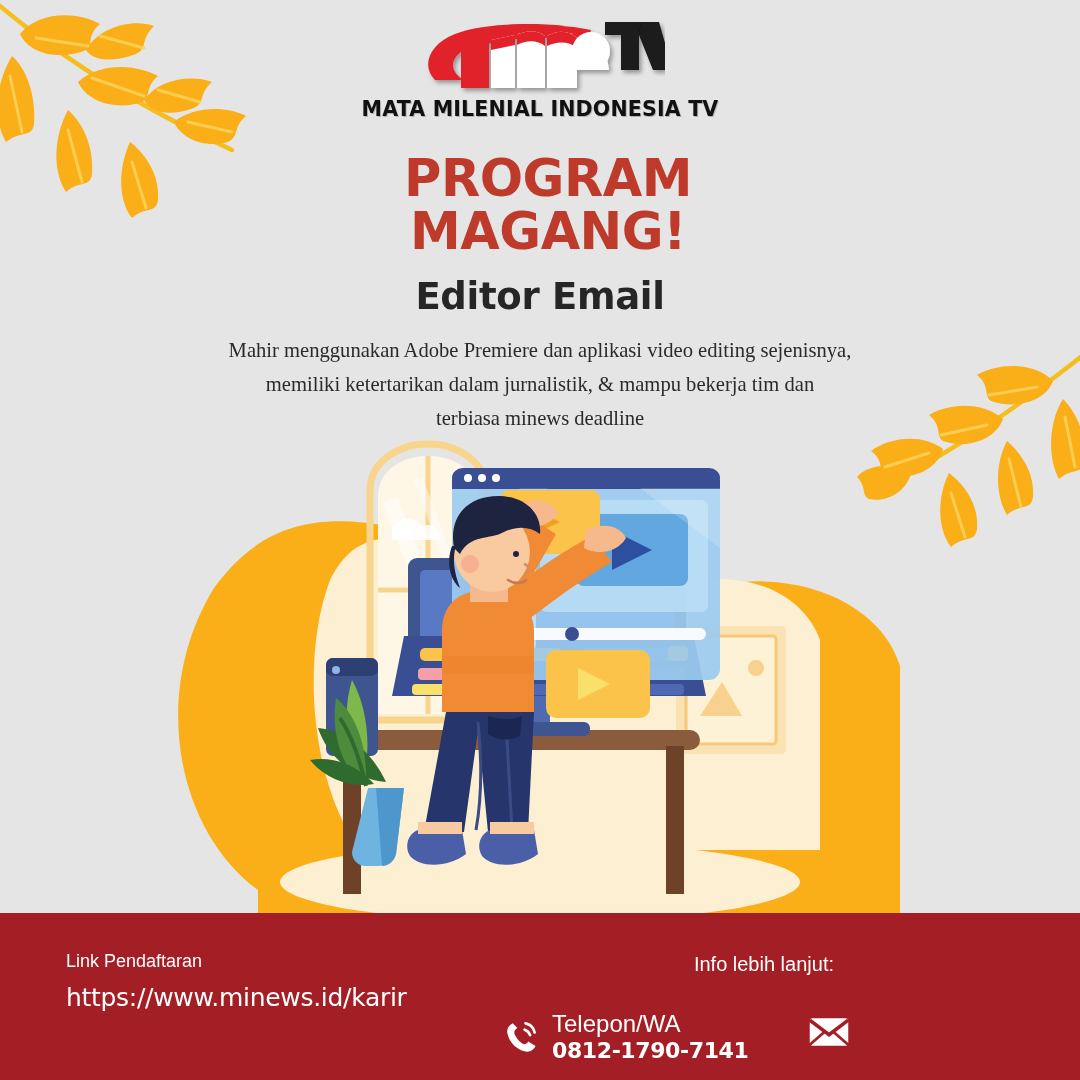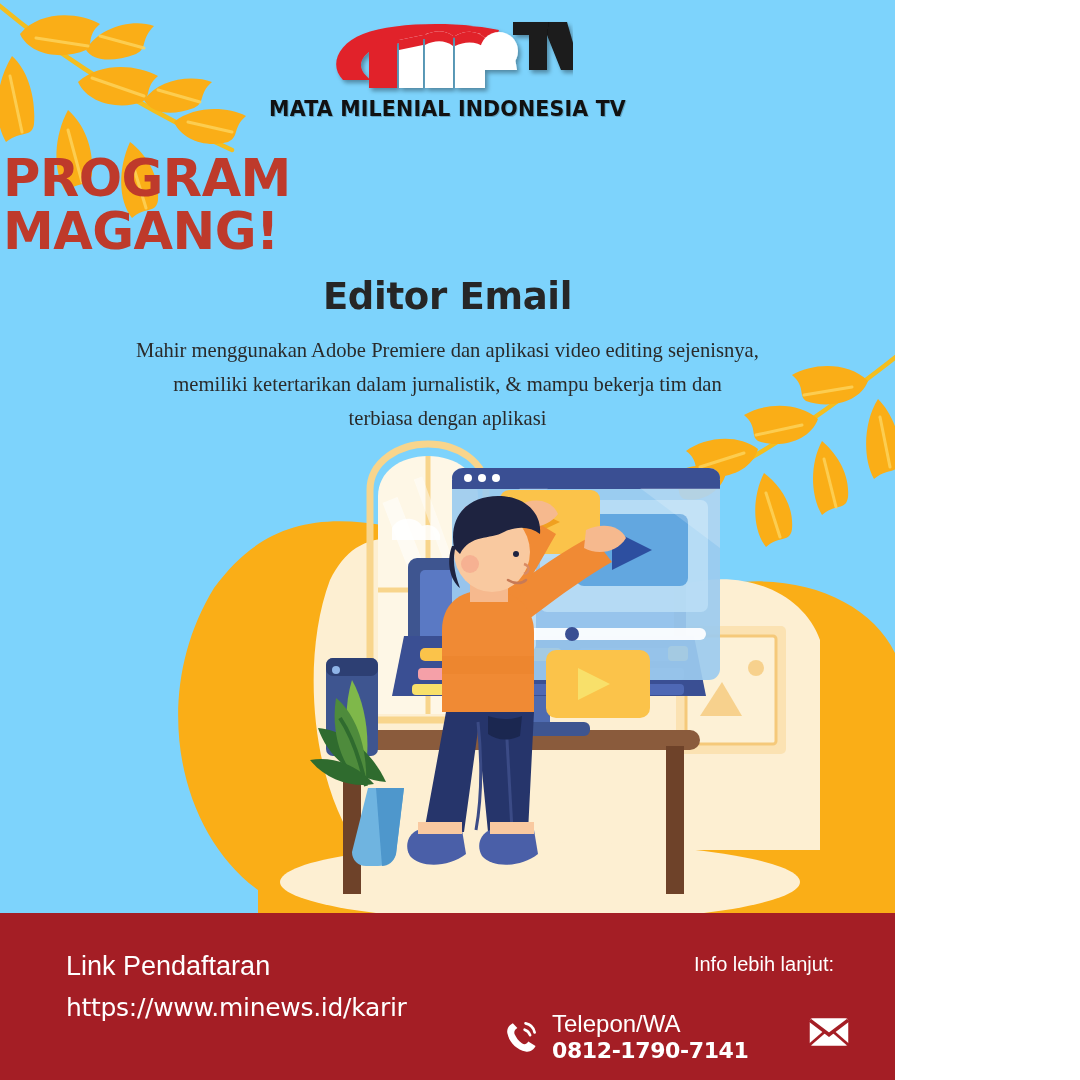--- a/index.html
+++ b/index.html
@@ -12,8 +12,8 @@
   }
   #poster {
     position:relative;
-    width:895px; height:1080px;
-    background:#7dd3fc;
+    width:1080px; height:1080px;
+    background:#e5e5e5;
     overflow:hidden;
     padding-left:18px;
   }

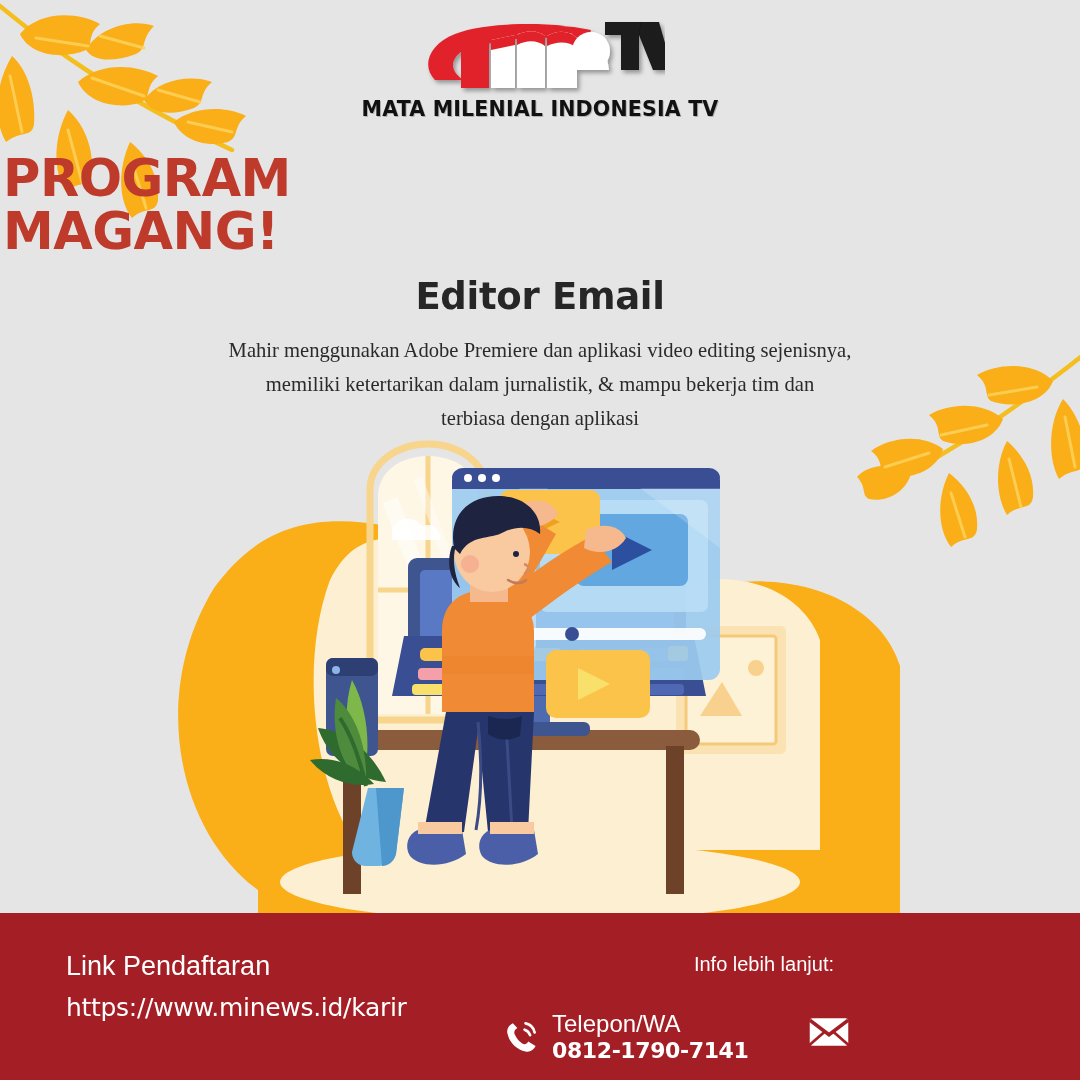--- a/index.html
+++ b/index.html
@@ -42,7 +42,8 @@
 
   
   #headline {
-    position:absolute; left:3px; right:0; top:152px;
+    position:absolute; left:16px; right:0; top:152px;
+    text-align:center;
     font-family:"DejaVu Sans", sans-serif;
     font-weight:bold;
     font-size:51px;

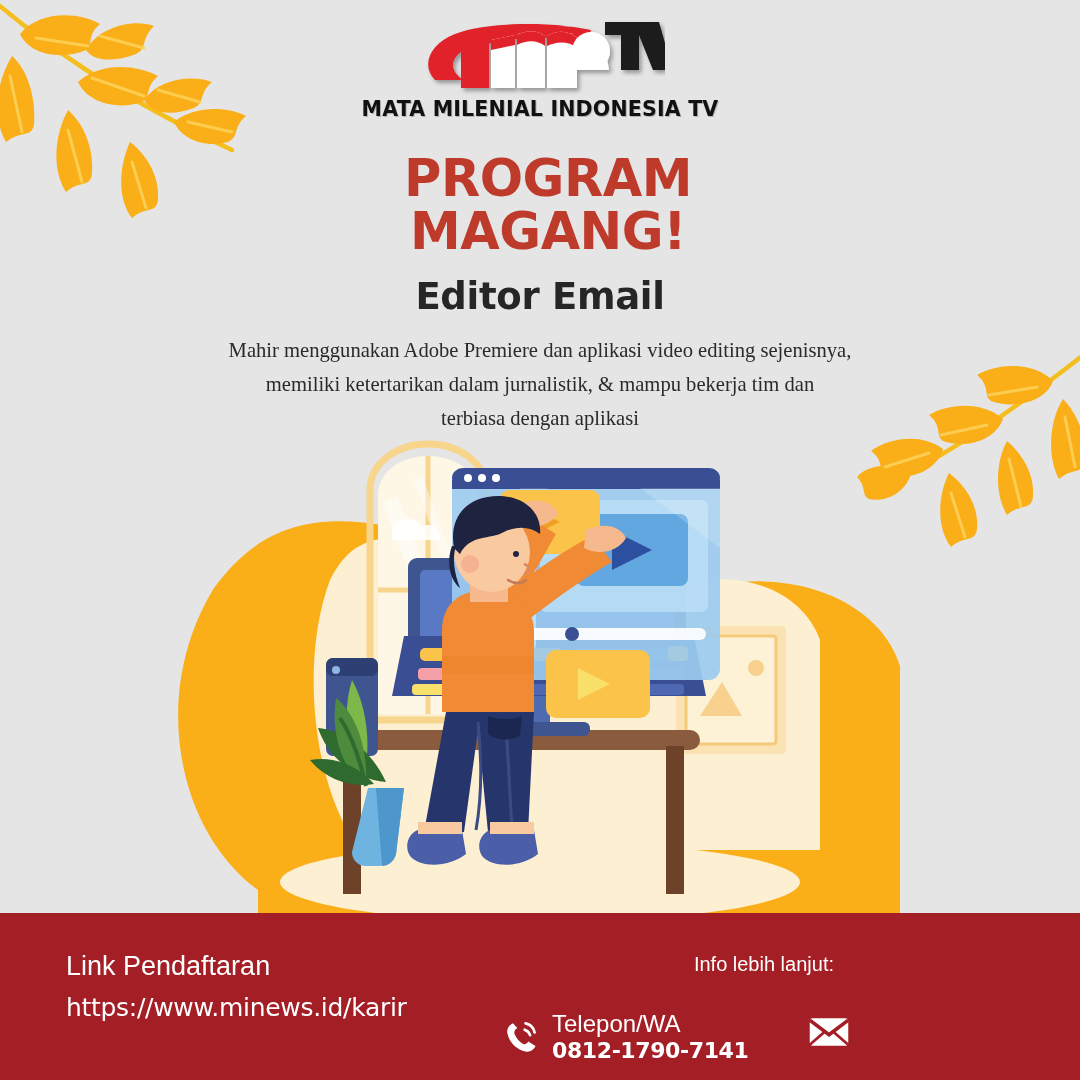--- a/index.html
+++ b/index.html
@@ -236,7 +236,7 @@
   <p id="description">
     <span>Mahir menggunakan Adobe Premiere dan aplikasi video editing sejenisnya,</span>
     <span>memiliki ketertarikan dalam jurnalistik, &amp; mampu bekerja tim dan</span>
-    <span>terbiasa dengan aplikasi</span>
+    <span>terbiasa minews deadline</span>
   </p>
 
   <svg id="illustration" viewBox="0 0 1080 500">

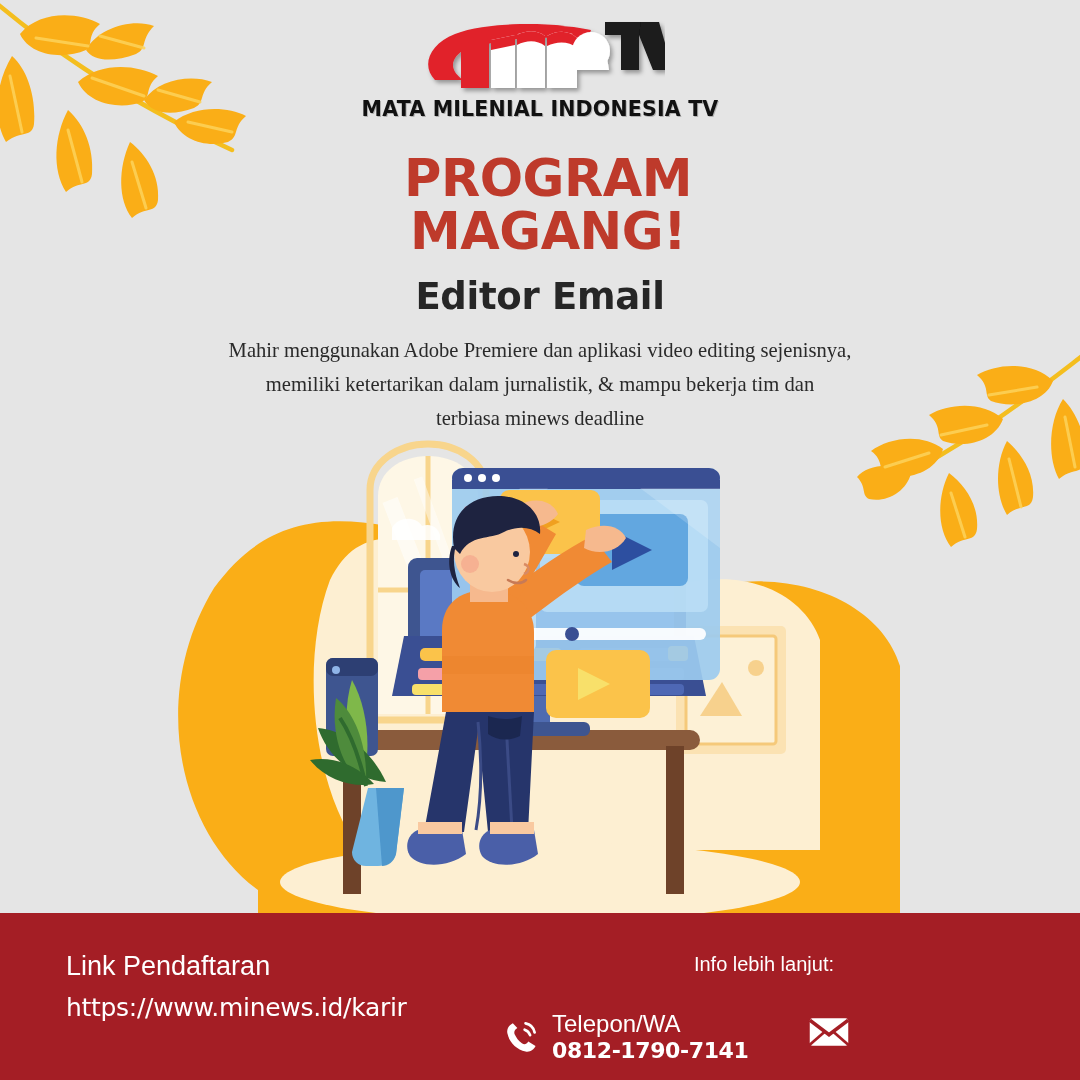--- a/index.html
+++ b/index.html
@@ -90,7 +90,7 @@
   }
   #link-label {
     font-family:"Liberation Sans", sans-serif;
-    font-size:27px;
+    font-size:18px;
     color:#ffffff;
     line-height:1.15;
   }

